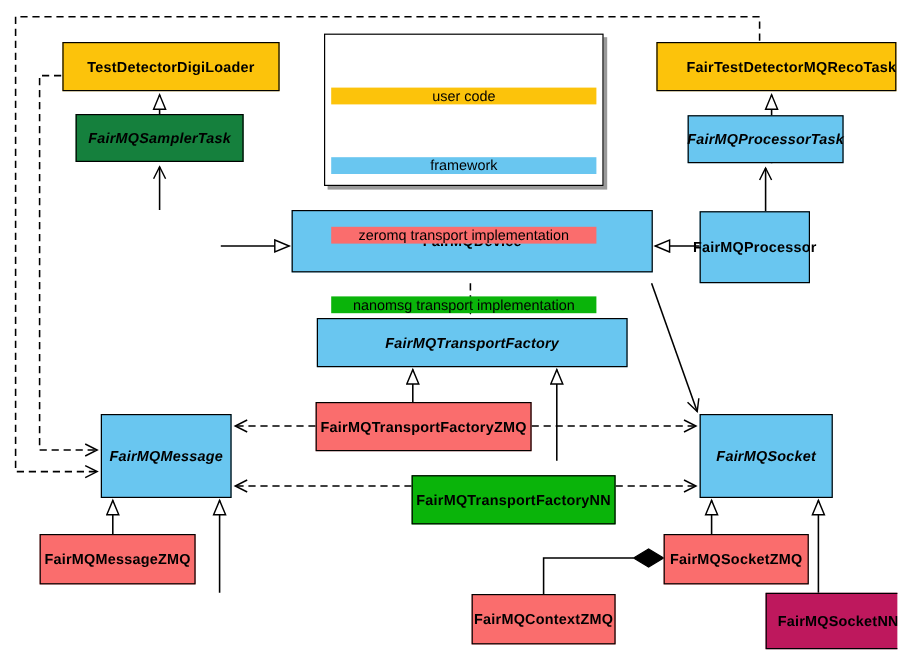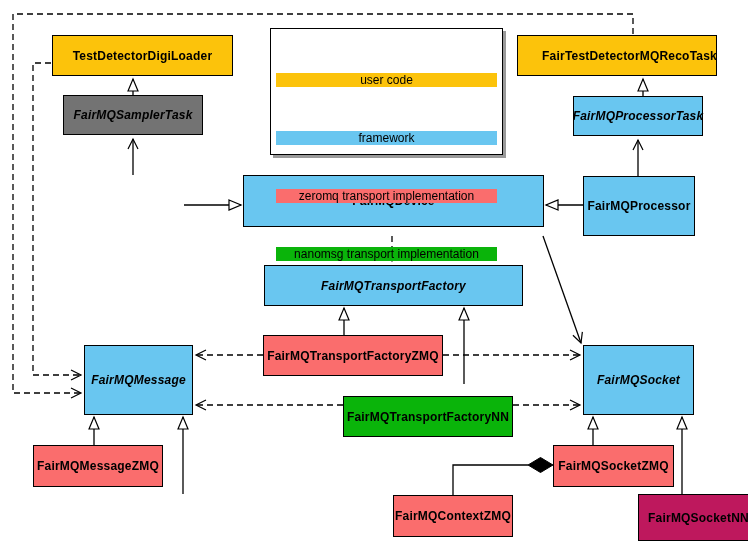--- a/index.html
+++ b/index.html
@@ -70,7 +70,7 @@
   <div class="node" style="left: 52px; top: 35px; width: 181px; height: 41px; background-color: rgb(252, 195, 11);">
     <span>TestDetectorDigiLoader</span>
   </div>
-  <div class="node" style="left: 517px; top: 35px; width: 200px; height: 41px; background-color: rgb(252, 195, 11); padding-left: 25px;">
+  <div class="node" style="left: 547px; top: 35px; width: 200px; height: 41px; background-color: rgb(252, 195, 11); padding-left: 25px;">
     <span>FairTestDetectorMQRecoTask</span>
   </div>
   <div class="node abstract" style="left: 63px; top: 95px; width: 140px; height: 40px; background-color: #737373;">

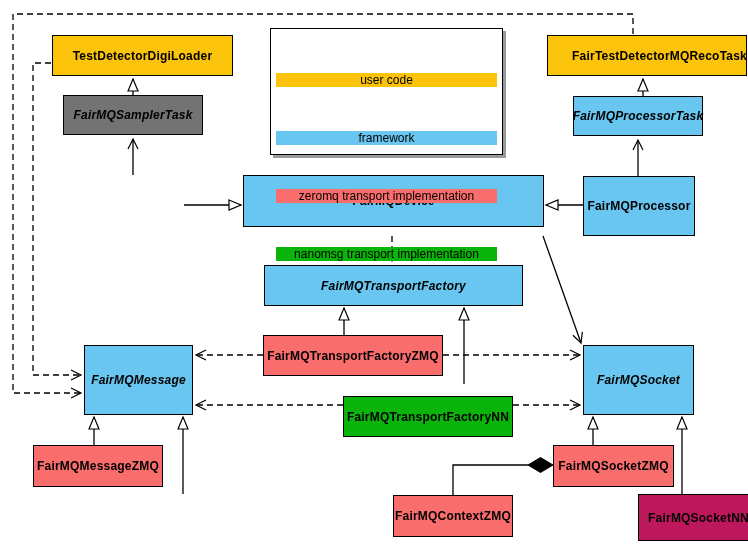--- a/index.html
+++ b/index.html
@@ -73,7 +73,7 @@
   <div class="node" style="left: 547px; top: 35px; width: 200px; height: 41px; background-color: rgb(252, 195, 11); padding-left: 25px;">
     <span>FairTestDetectorMQRecoTask</span>
   </div>
-  <div class="node abstract" style="left: 63px; top: 95px; width: 140px; height: 40px; background-color: #737373;">
+  <div class="node abstract" style="left: 63px; top: 95px; width: 140px; height: 40px; background-color: #15803d;">
     <span>FairMQSamplerTask</span>
   </div>
   <div class="node abstract" style="left: 573px; top: 96px; width: 130px; height: 40px; background-color: rgb(105, 198, 240);">

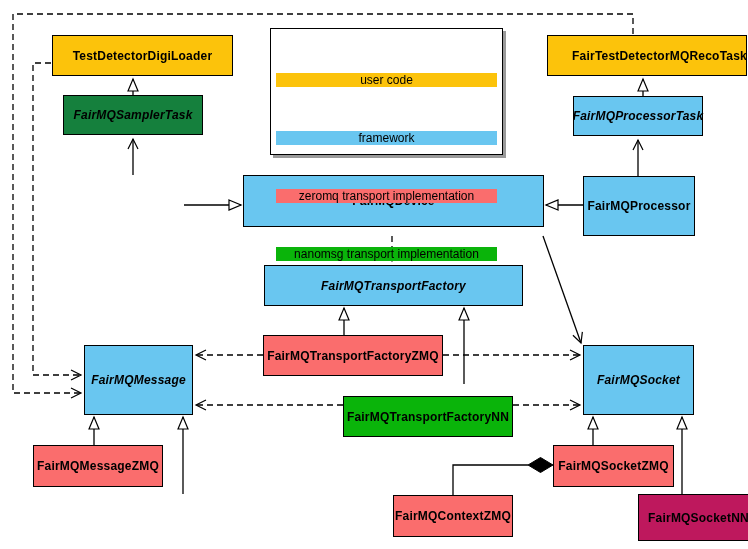--- a/index.html
+++ b/index.html
@@ -82,7 +82,7 @@
   <div class="node" style="left: 243px; top: 175px; width: 301px; height: 52px; background-color: rgb(105, 198, 240);">
     <span>FairMQDevice</span>
   </div>
-  <div class="node" style="left: 583px; top: 176px; width: 112px; height: 60px; background-color: rgb(105, 198, 240);">
+  <div class="node" style="left: 583px; top: 176px; width: 92px; height: 60px; background-color: rgb(105, 198, 240);">
     <span>FairMQProcessor</span>
   </div>
   <div class="node abstract" style="left: 264px; top: 265px; width: 259px; height: 41px; background-color: rgb(105, 198, 240);">

